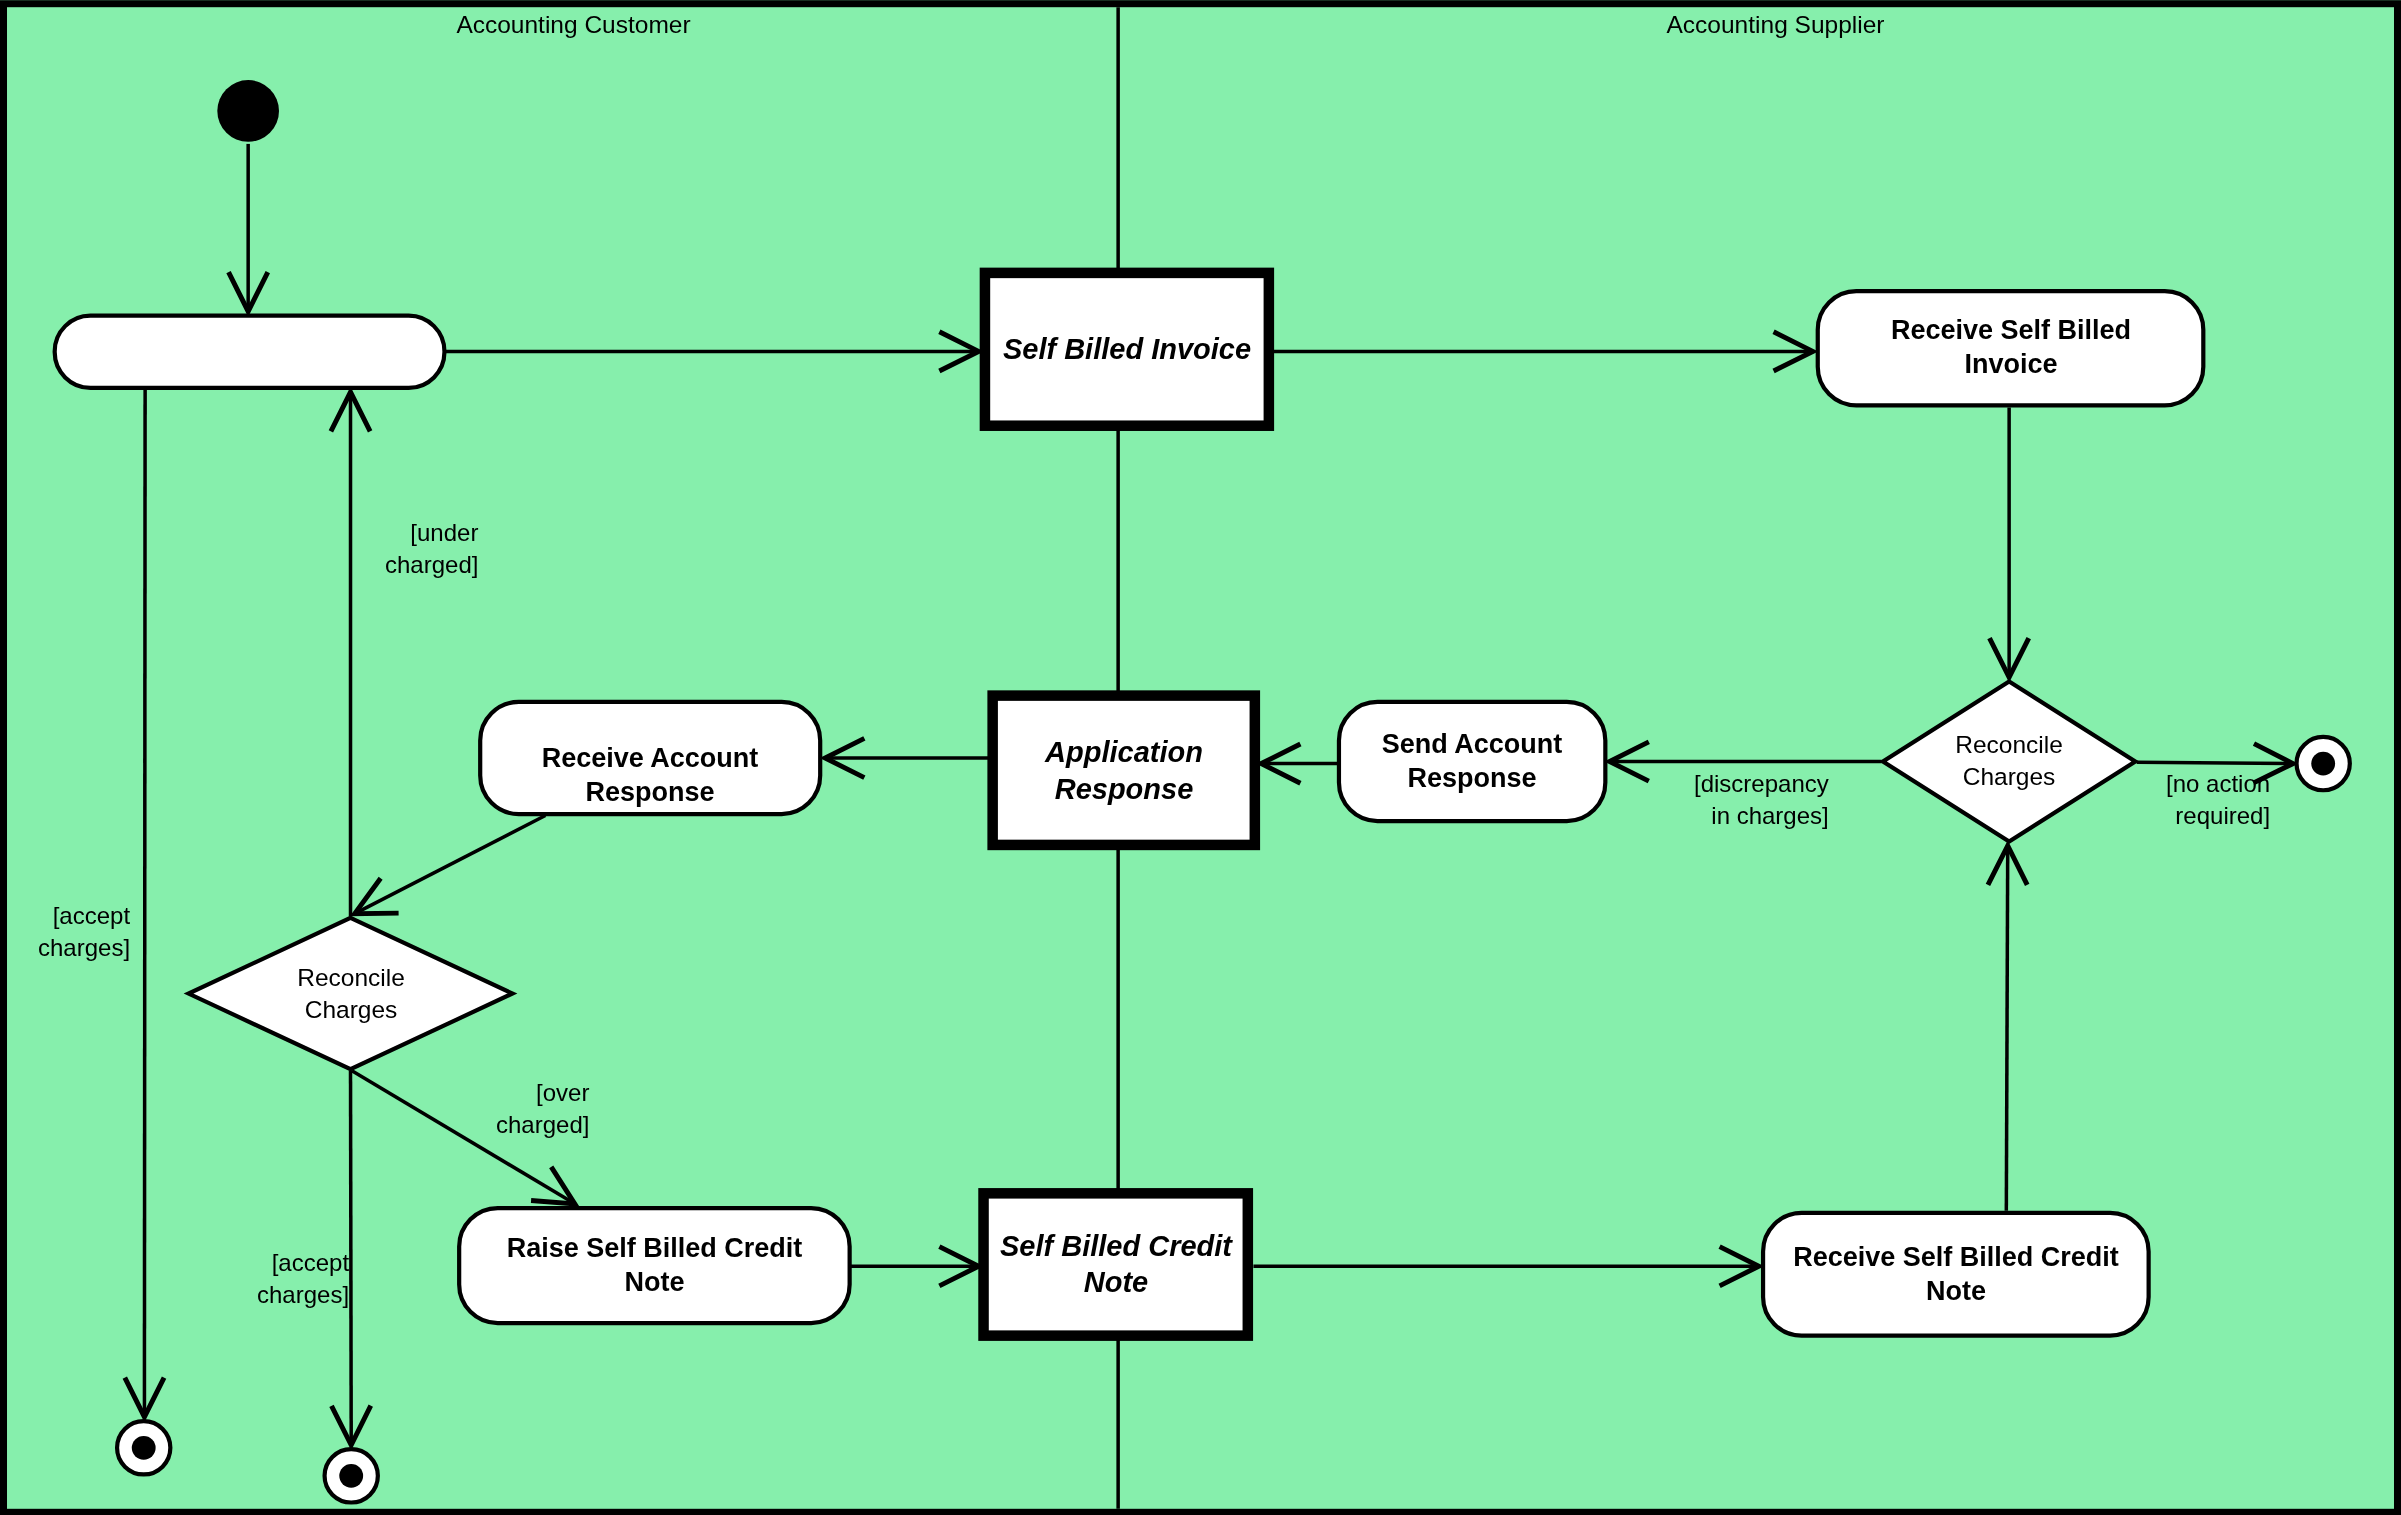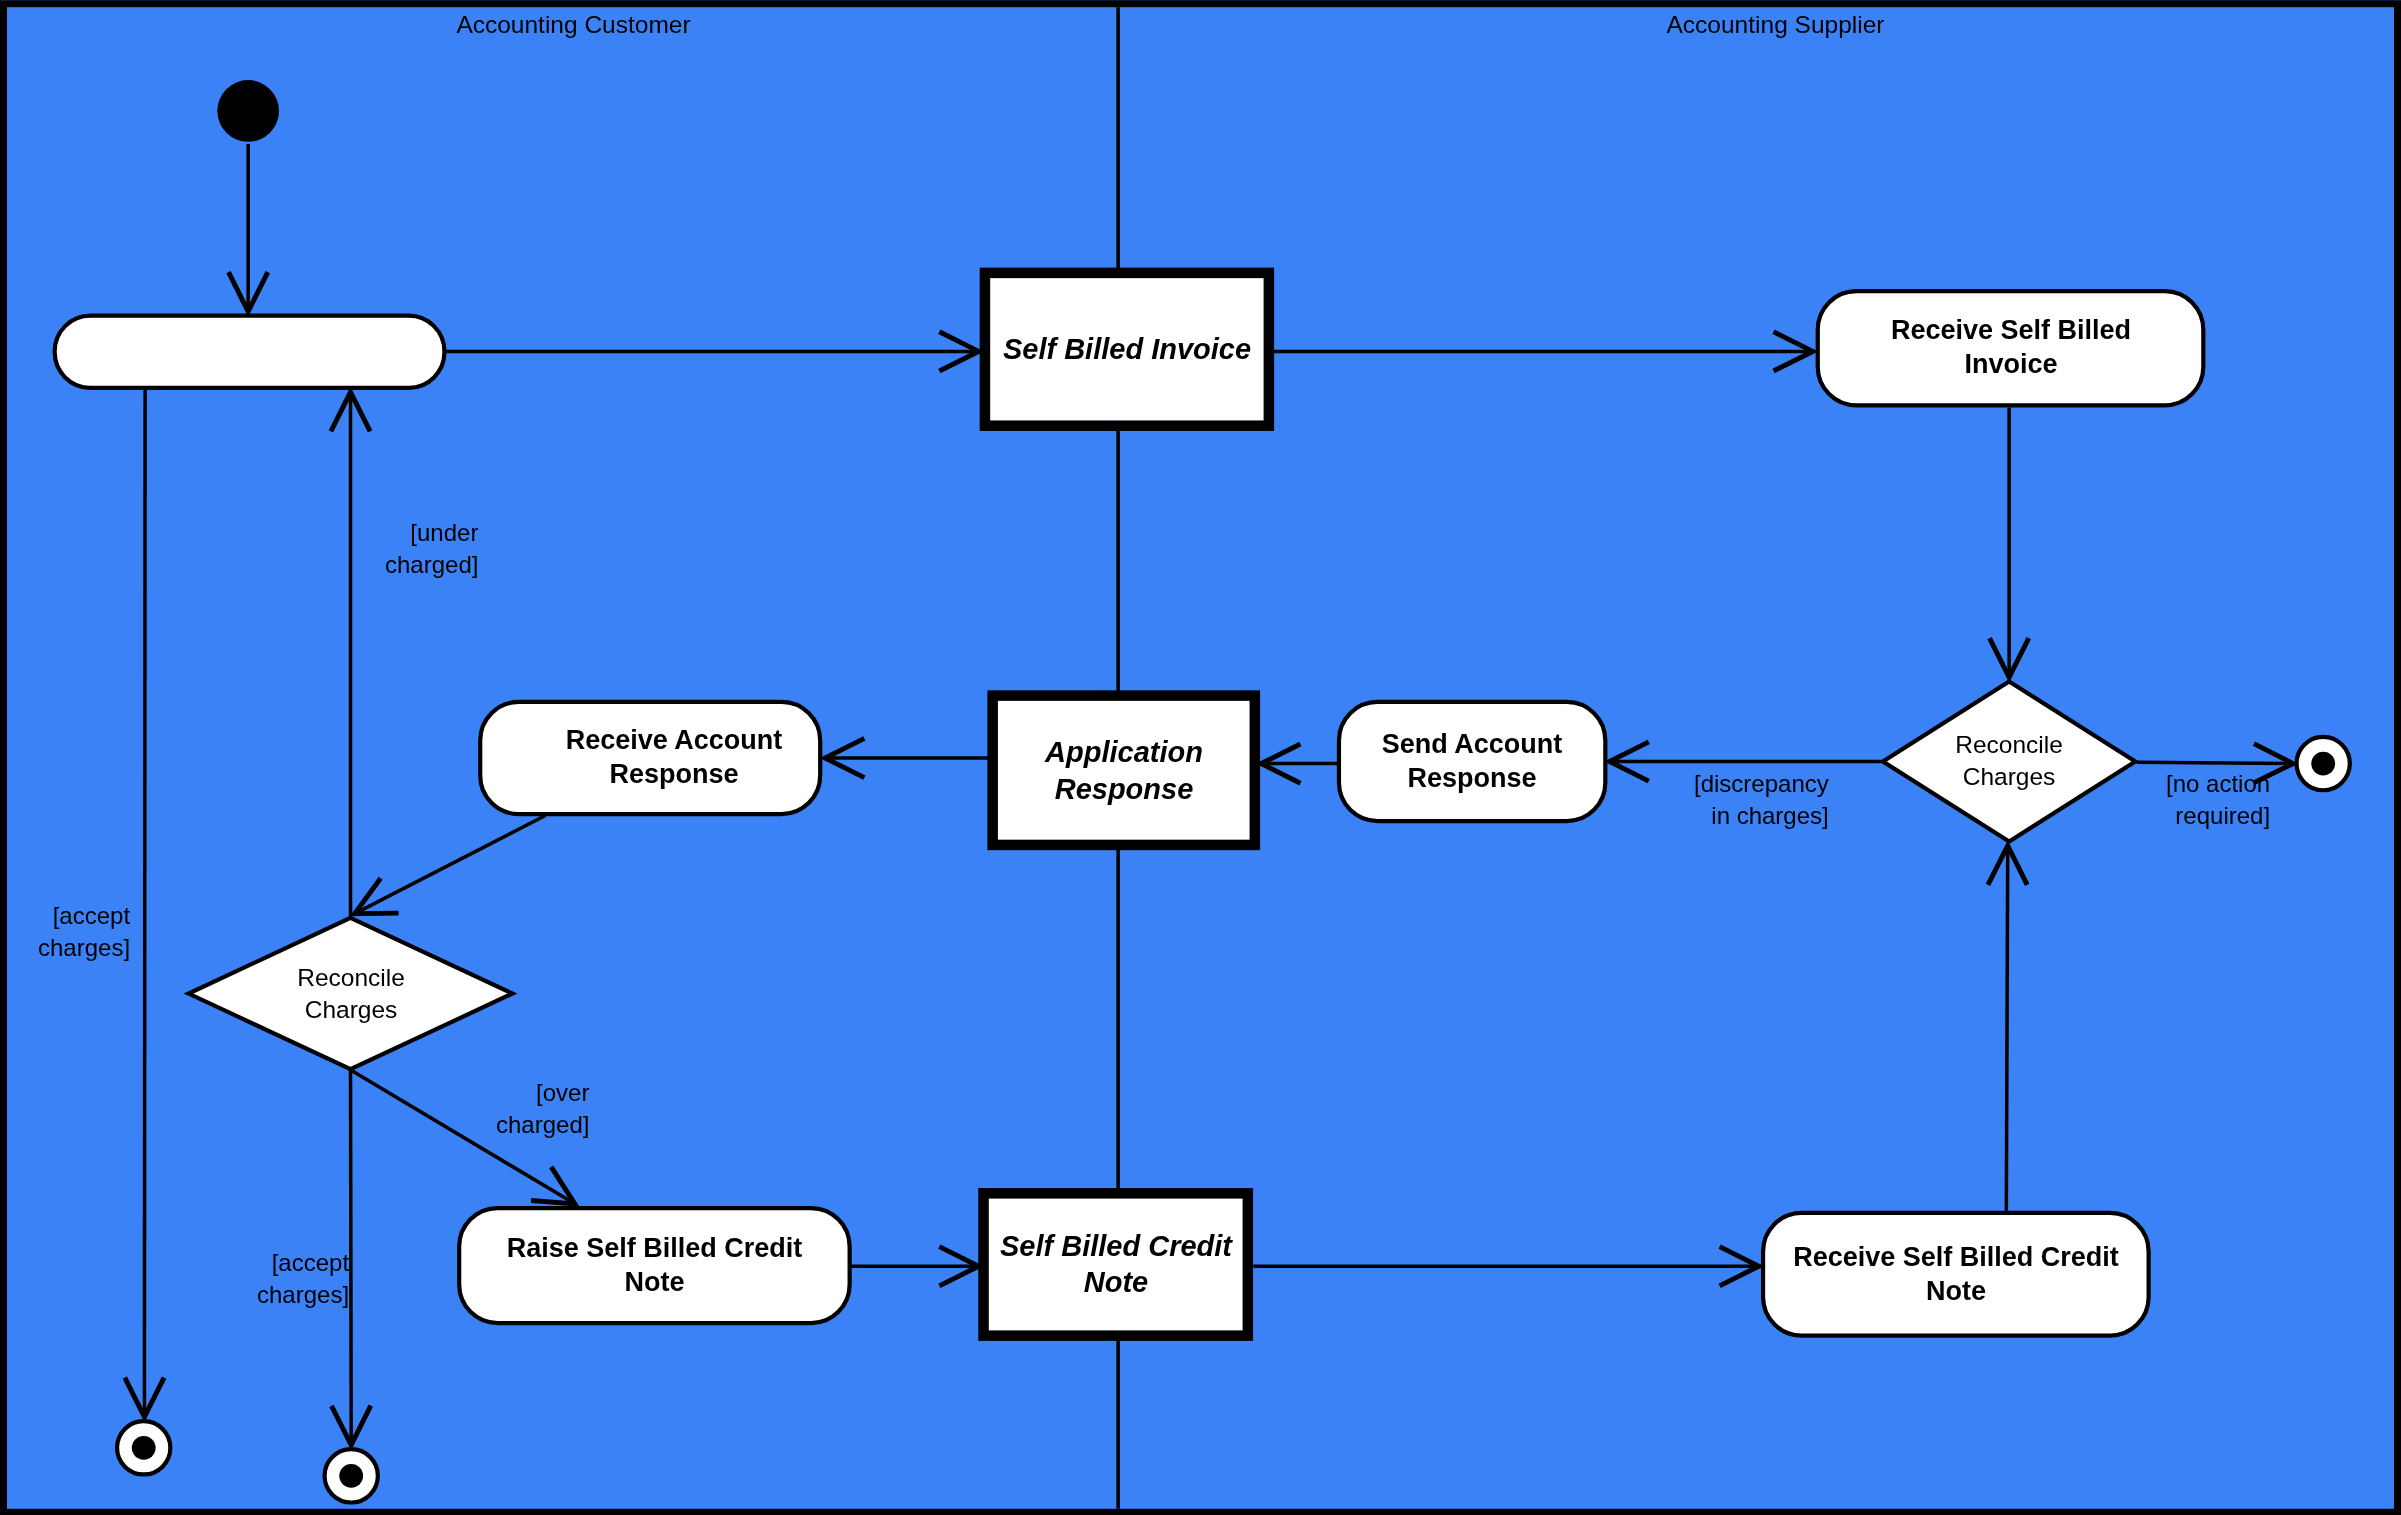--- a/index.html
+++ b/index.html
@@ -3,7 +3,7 @@
 <meta charset="utf-8">
 <style>
   html,body{margin:0;padding:0;background:#fff;}
-  .stage{position:relative;width:2401px;height:1516px;background:#3b82f6;
+  .stage{position:relative;width:2401px;height:1516px;background:#86efac;
          font-family:"Liberation Sans",sans-serif;color:#000;overflow:hidden;}
   .stage svg{position:absolute;left:0;top:0;}
   .lbl{position:absolute;display:flex;align-items:center;justify-content:center;

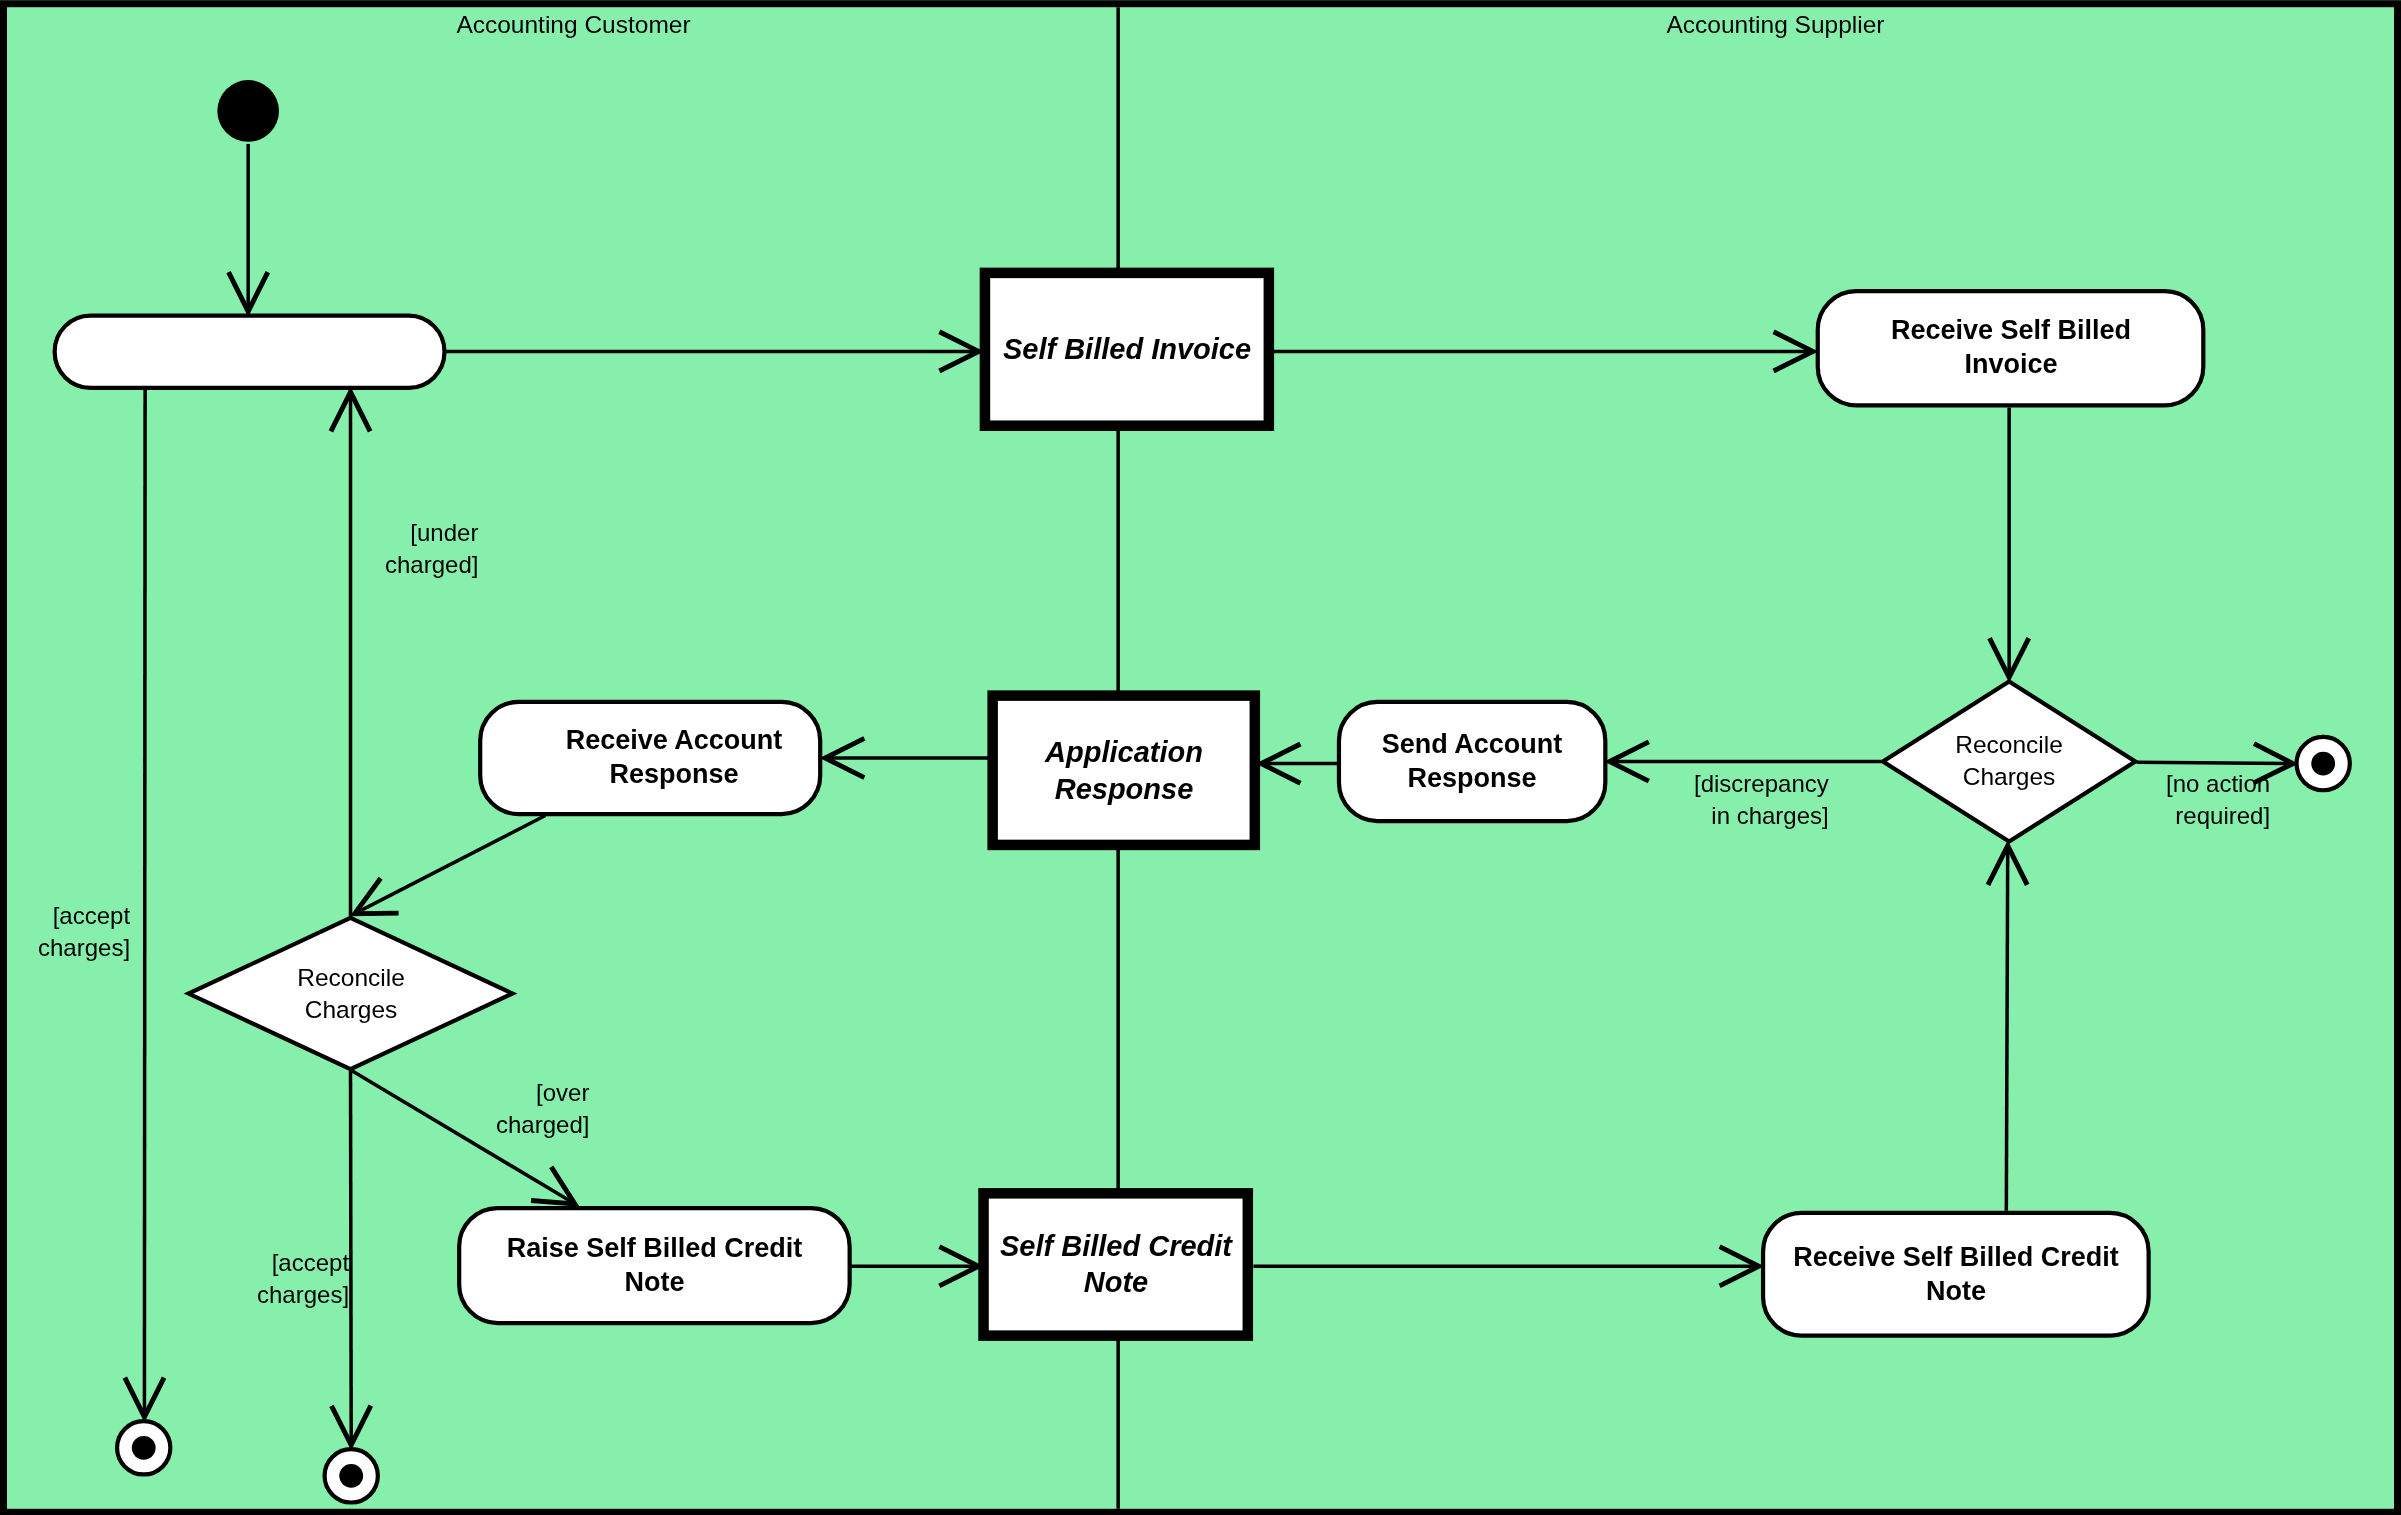--- a/index.html
+++ b/index.html
@@ -91,7 +91,7 @@
   <div class="lbl act" style="left:1818px;top:291px;width:386px;height:114px;">Receive Self Billed
 Invoice</div>
   <div class="lbl obj" style="left:985px;top:273px;width:284px;height:153px;">Self Billed Invoice</div>
-  <div class="lbl act" style="left:480px;top:702px;width:340px;height:112px;margin-left:24px;">Receive Account
+  <div class="lbl act" style="left:480px;top:720px;width:340px;height:112px;">Receive Account
 Response</div>
   <div class="lbl obj" style="left:993px;top:696px;width:262px;height:149px;">Application
 Response</div>

